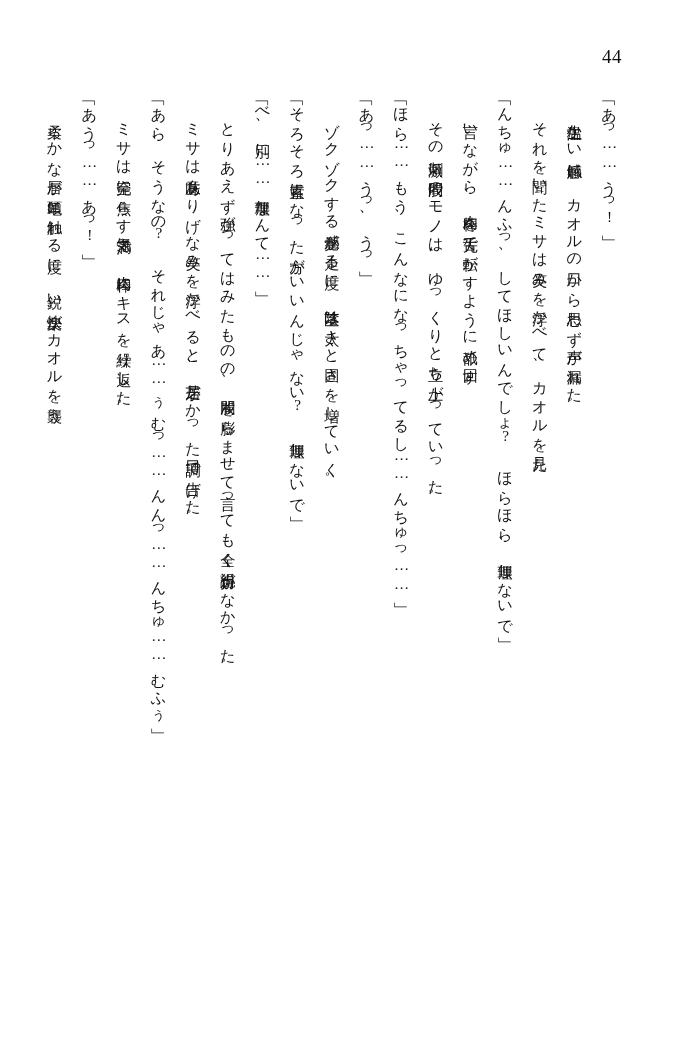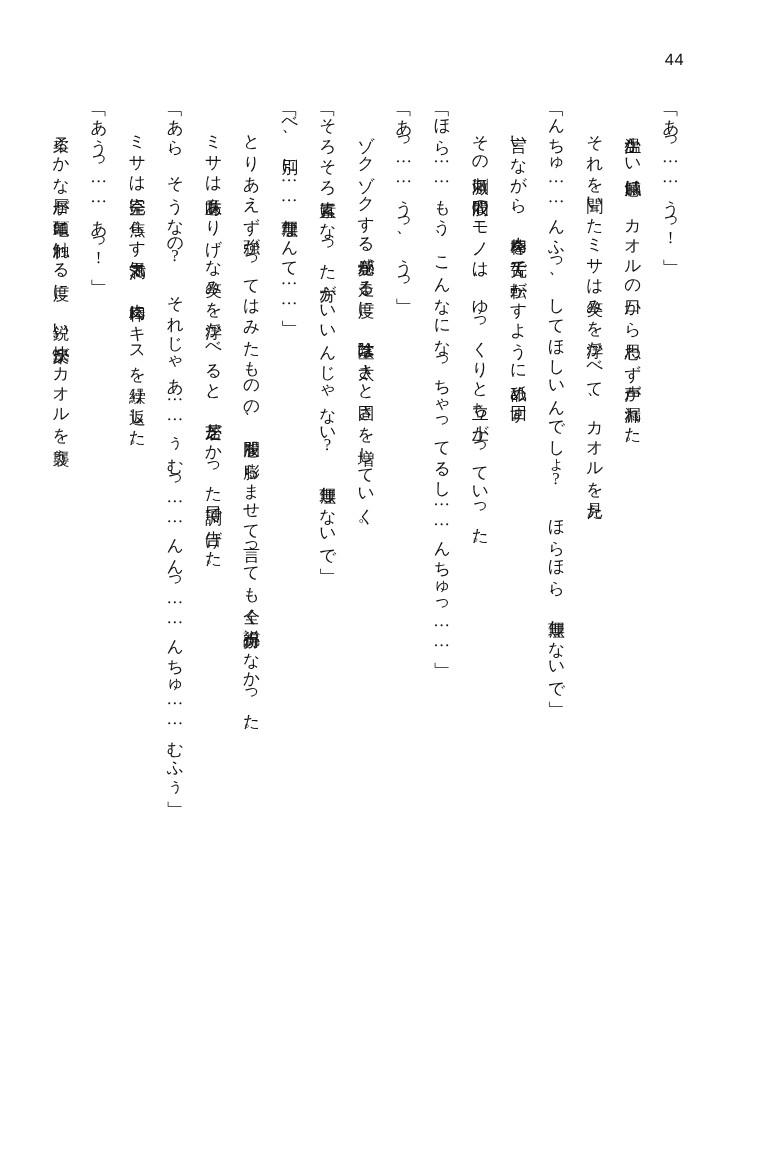--- a/index.html
+++ b/index.html
@@ -27,8 +27,8 @@
     position: absolute;
     top: 46px;
     right: 78px;
-    font-size: 15px;
-    font-family: Liberation Sans, sans-serif;
+    font-size: 19px;
+    font-family: Liberation Serif, serif;
     color: #111;
     letter-spacing: 0.5px;
   }

